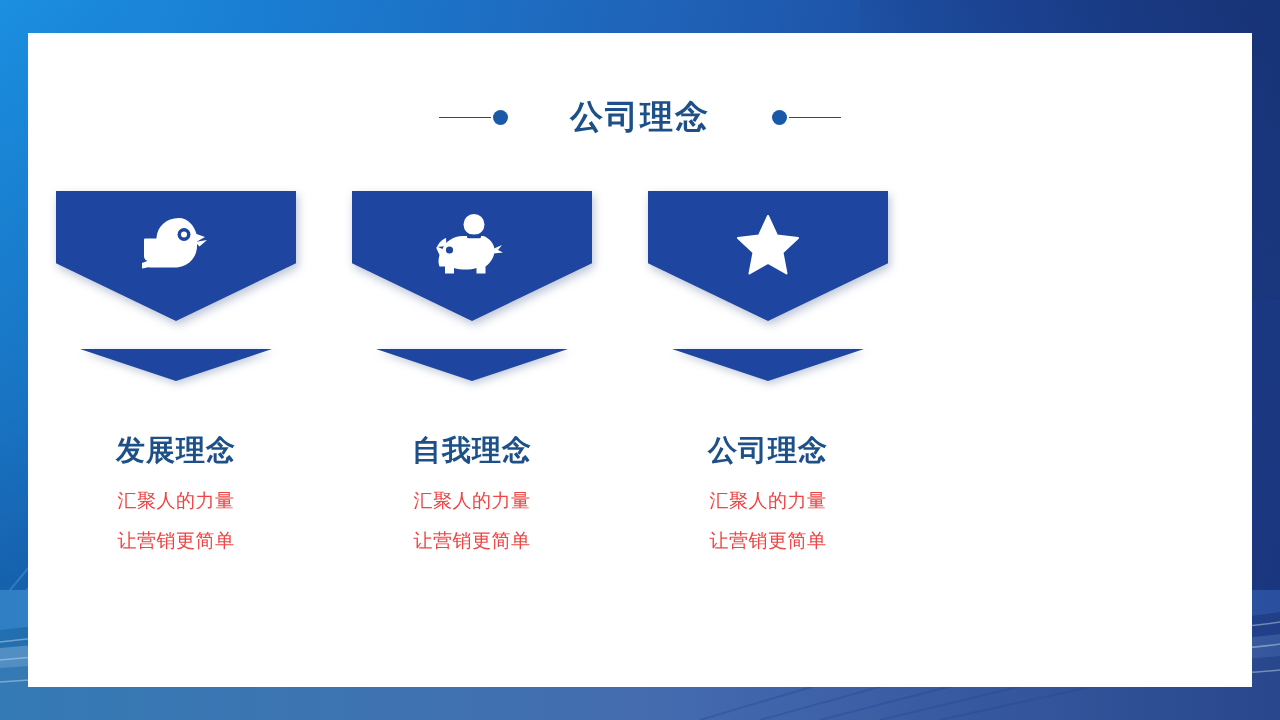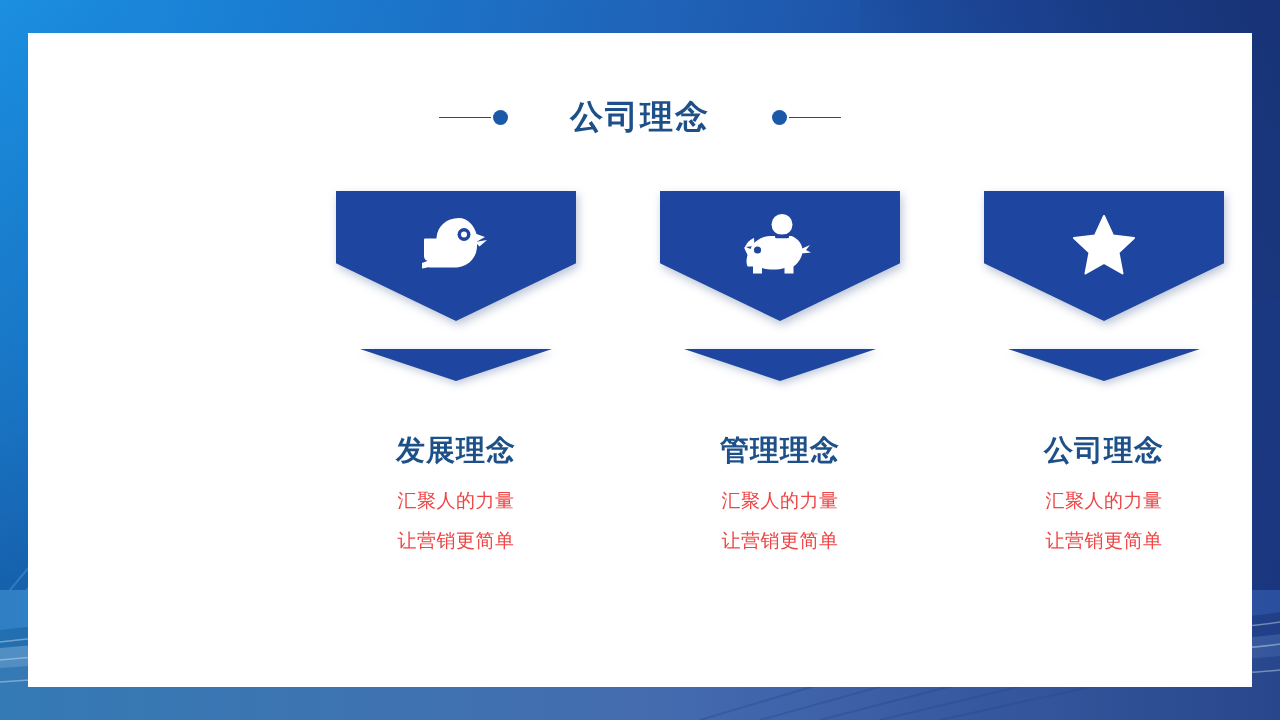--- a/index.html
+++ b/index.html
@@ -76,7 +76,7 @@
   
   .columns {
     position:absolute; left:0; top:158px; width:1224px;
-    display:flex; justify-content:flex-end;gap:28px;
+    display:flex; justify-content:flex-start;
   }
   .col {
     width:296px;

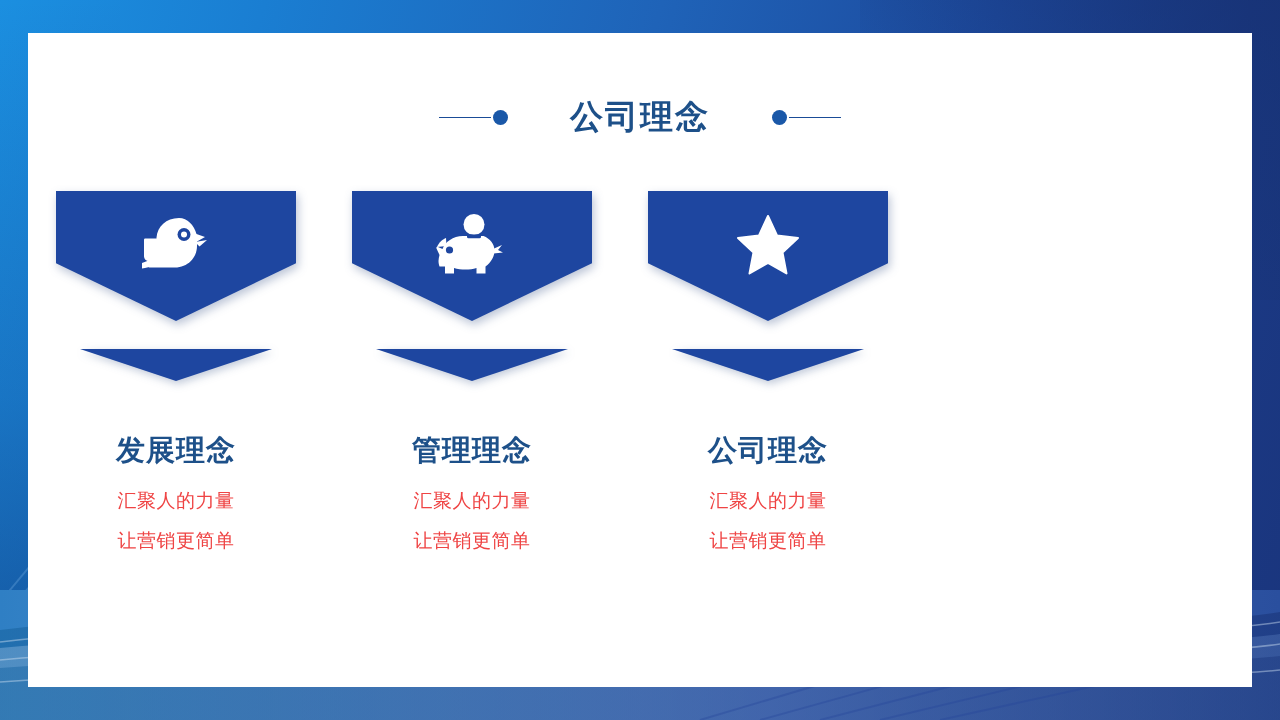--- a/index.html
+++ b/index.html
@@ -255,7 +255,7 @@
         <div class="arrow-wrap">
           <div class="arrow"></div>
         </div>
-        <div class="col-title">管理理念</div>
+        <div class="col-title">自我理念</div>
         <div class="col-line">汇聚人的力量</div>
         <div class="col-line second">让营销更简单</div>
       </div>

